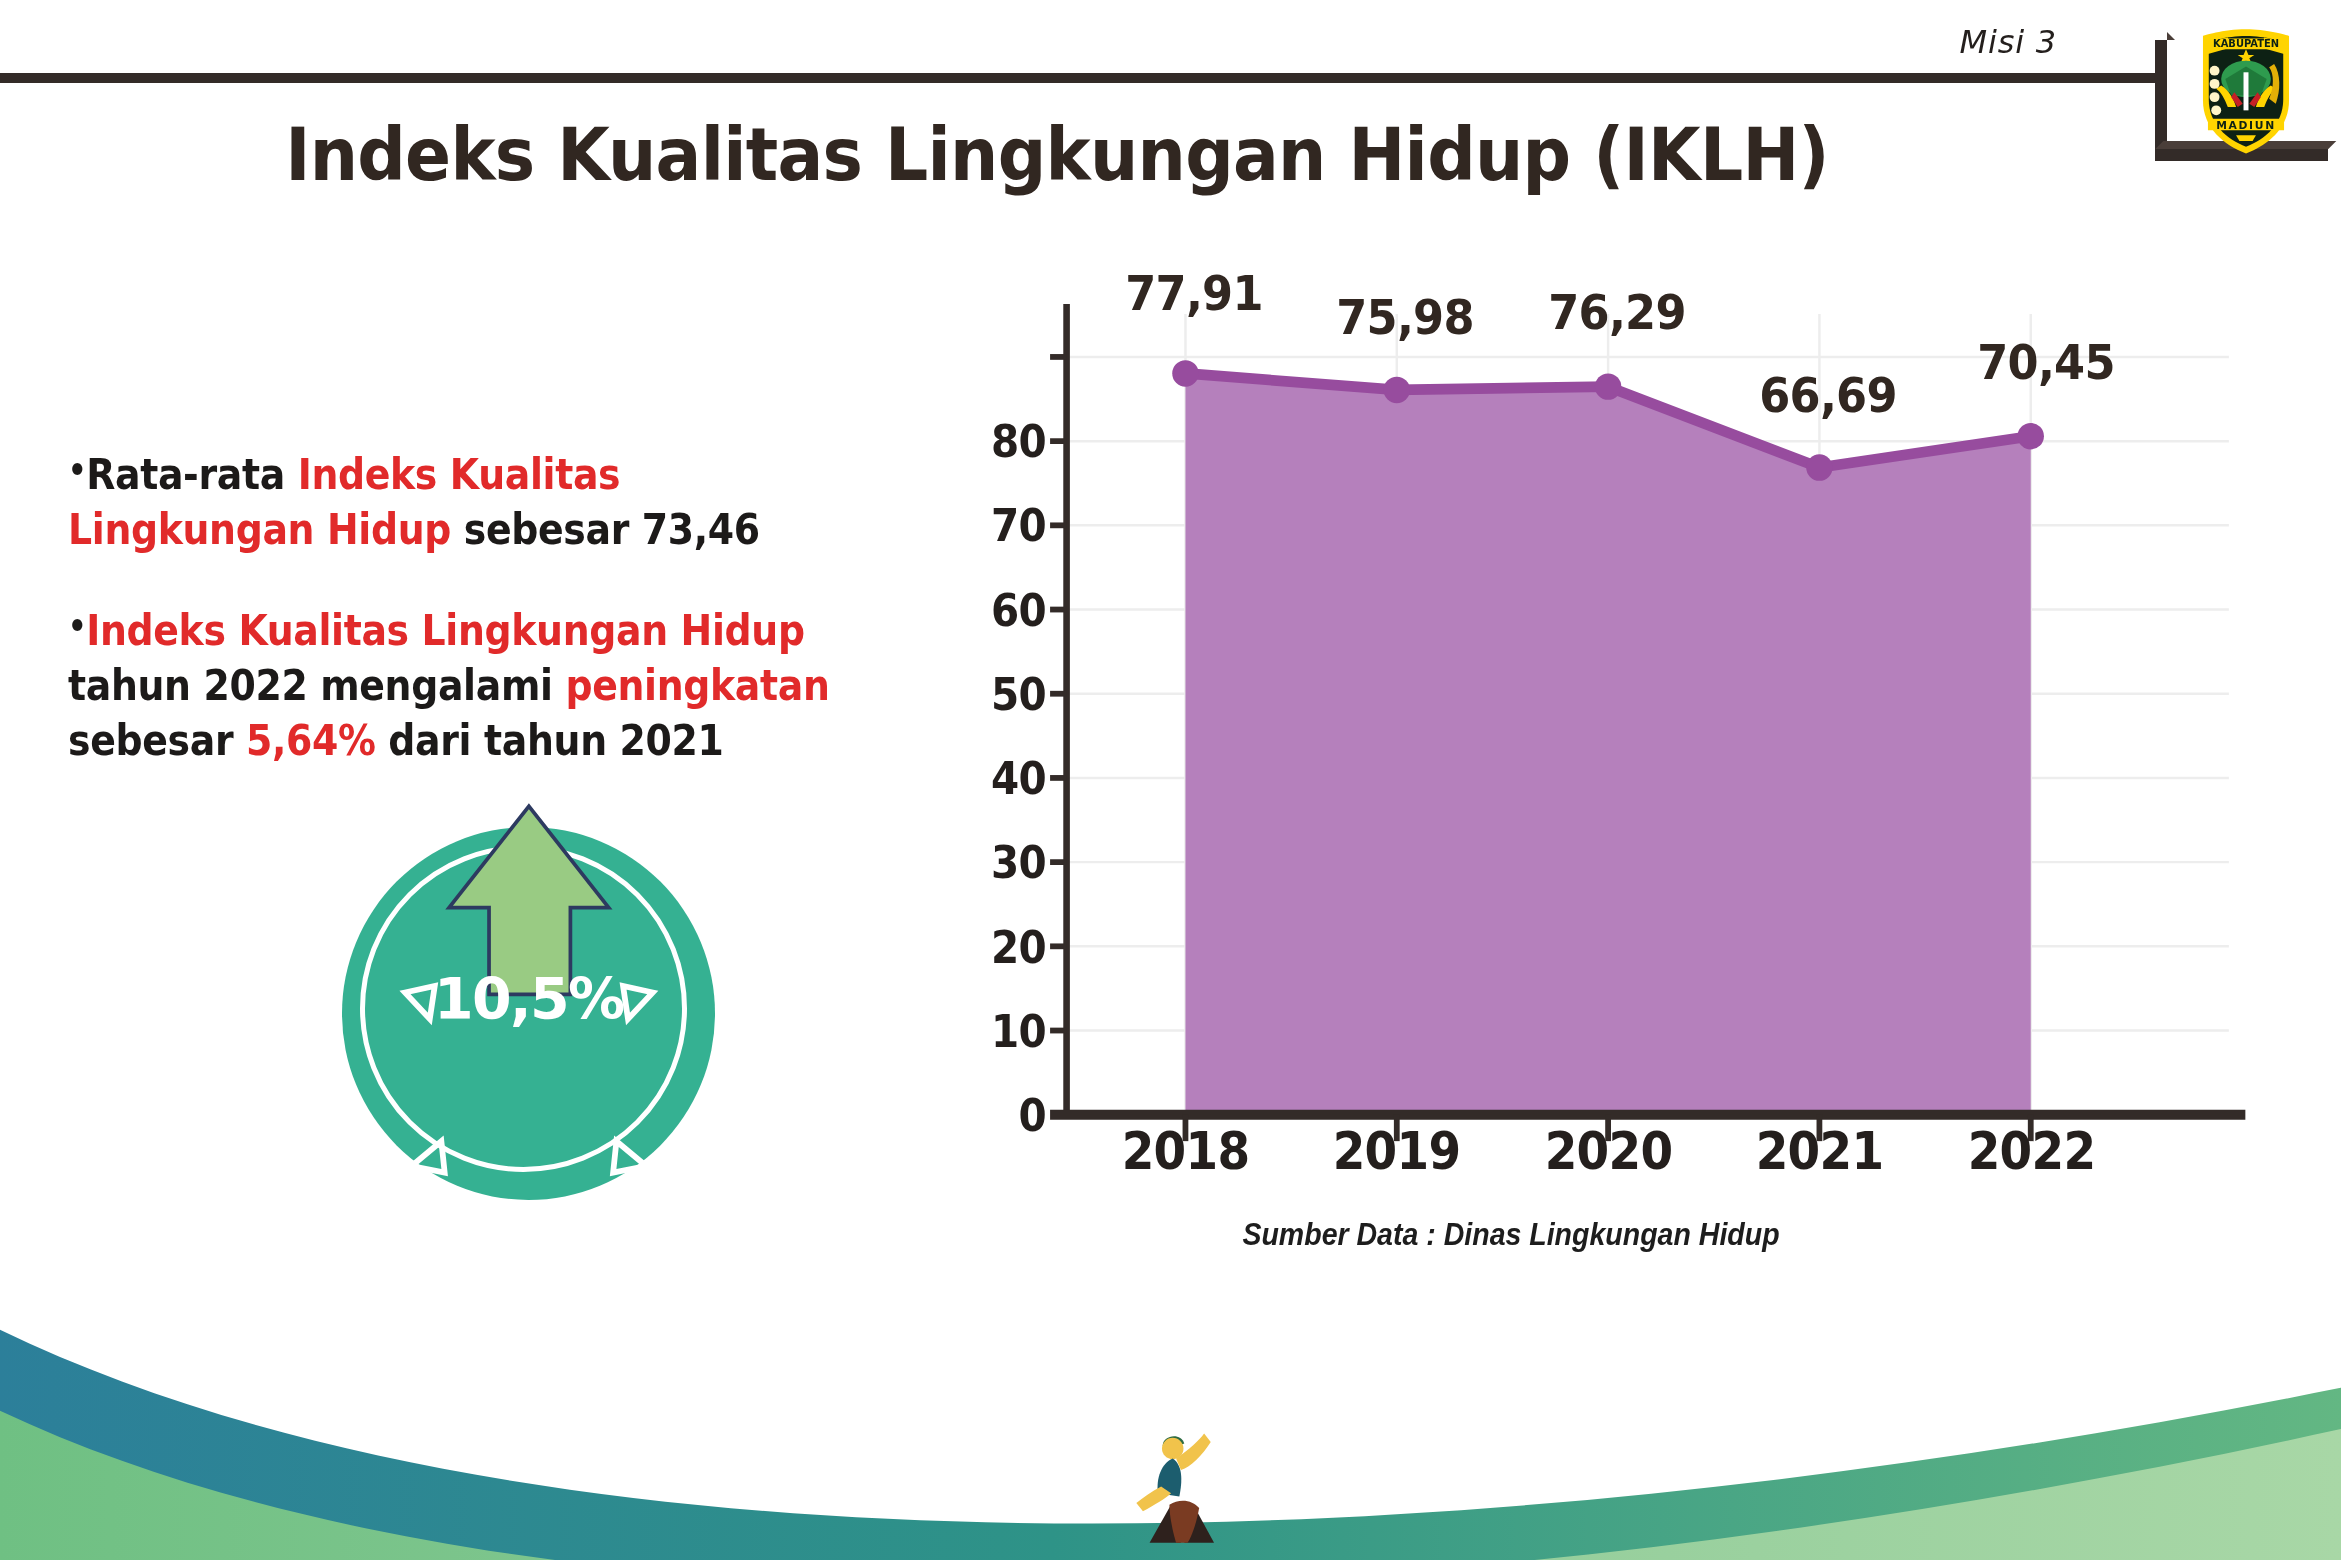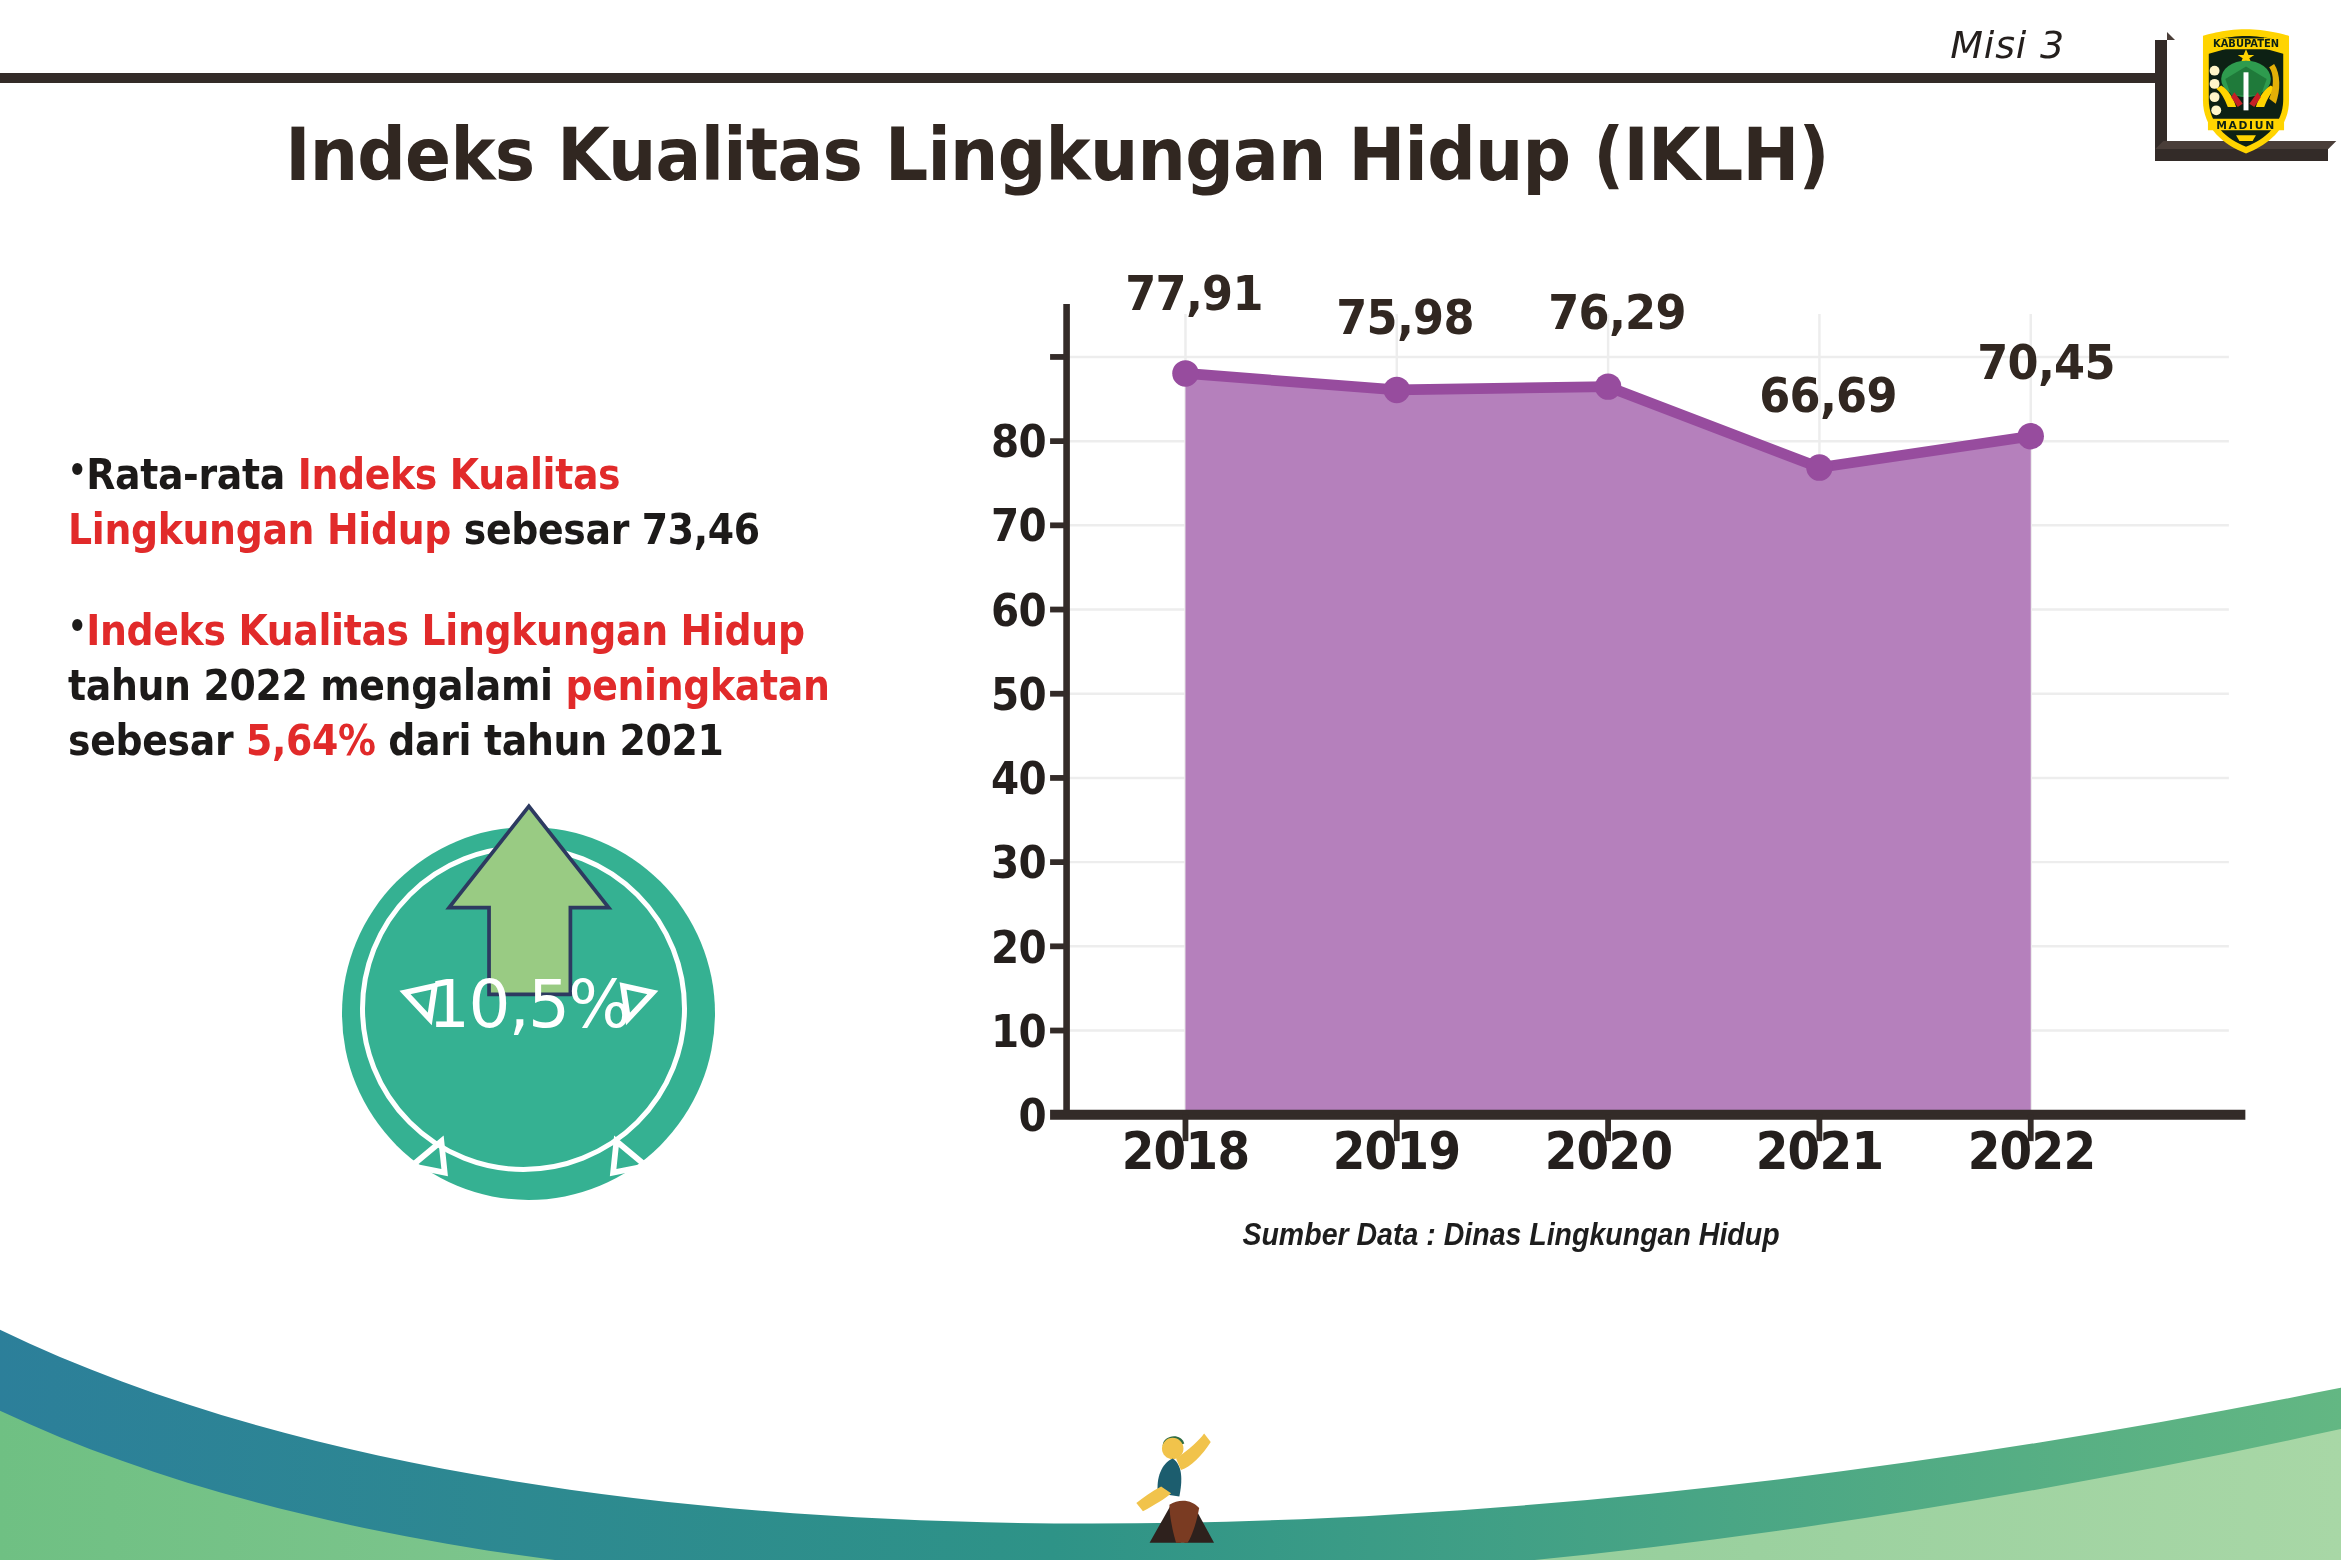--- a/index.html
+++ b/index.html
@@ -22,10 +22,10 @@
   }
   #misi-label {
     position: absolute;
-    right: 277px; top: 23px;
+    right: 285px; top: 23px;
     font-family: "DejaVu Sans", sans-serif;
     font-style: italic;
-    font-size: 38px;
+    font-size: 32px;
     color: #241f1d;
     letter-spacing: 0.8px;
     white-space: nowrap;

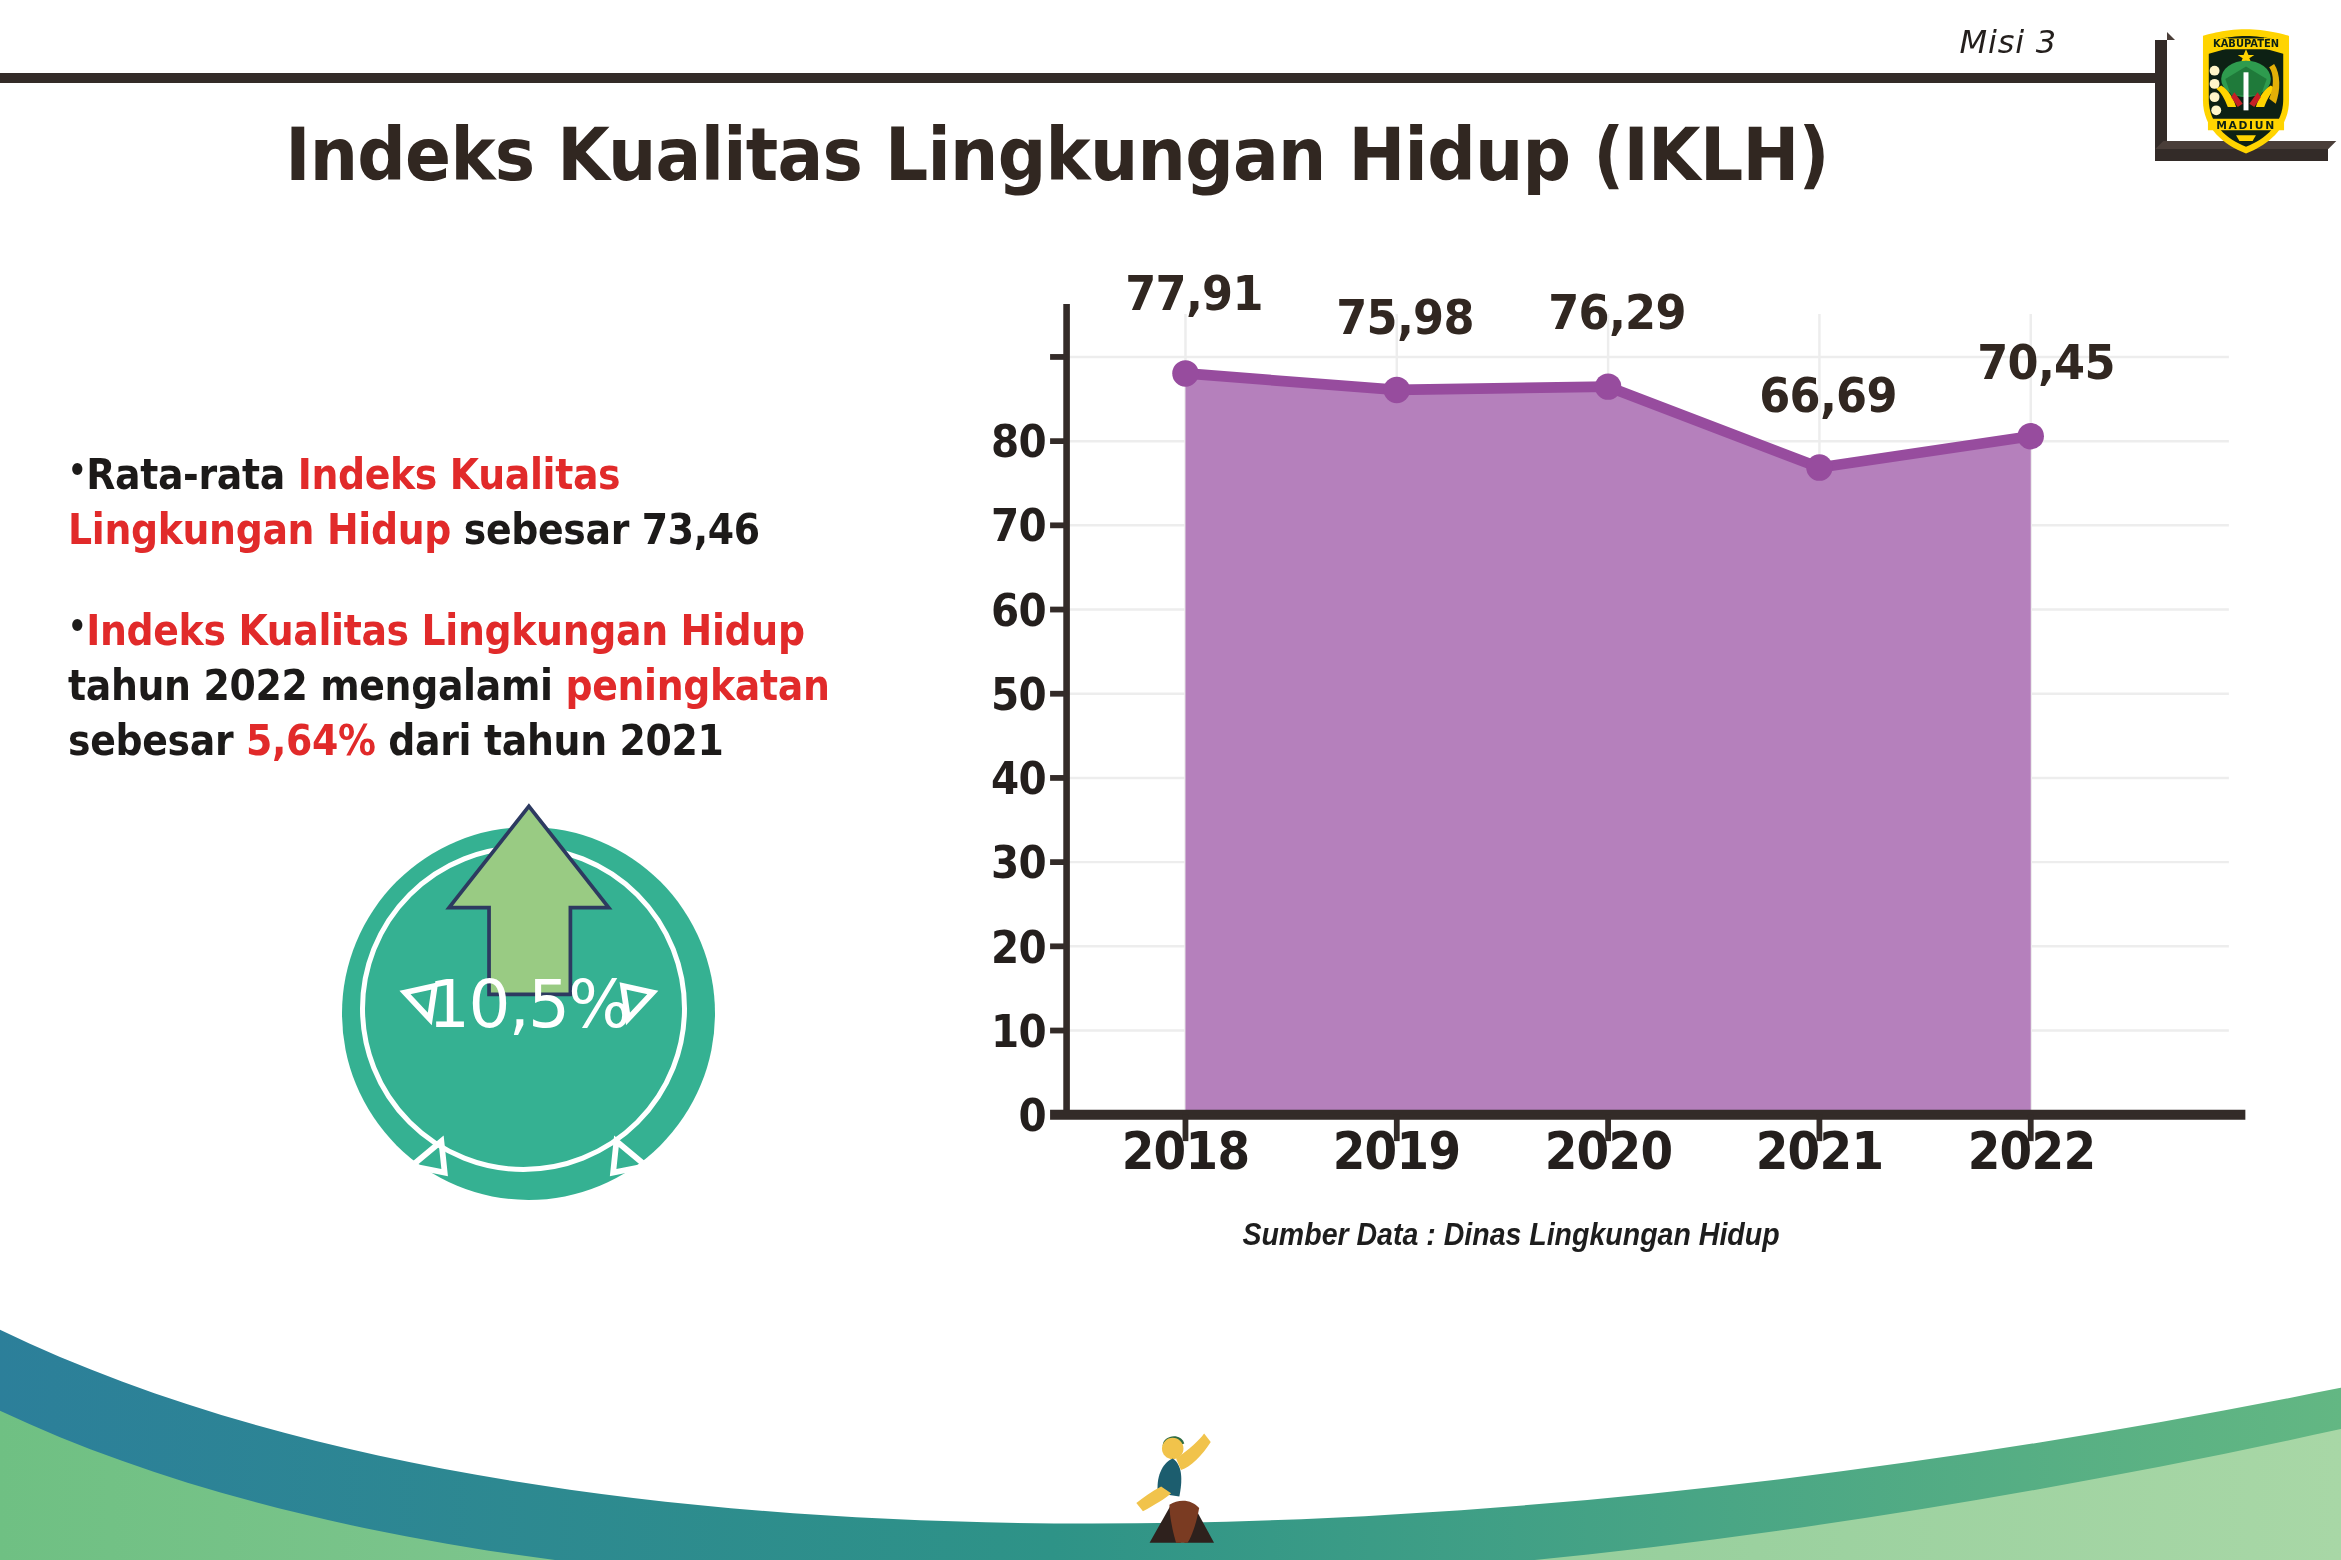--- a/index.html
+++ b/index.html
@@ -131,8 +131,8 @@
     width: 373px;
     text-align: center;
     font-family: "DejaVu Sans", sans-serif;
-    font-weight: normal;
-    font-size: 66px;
+    font-weight: bold;
+    font-size: 57px;
     color: #ffffff;
     letter-spacing: -1.7px;
   }

